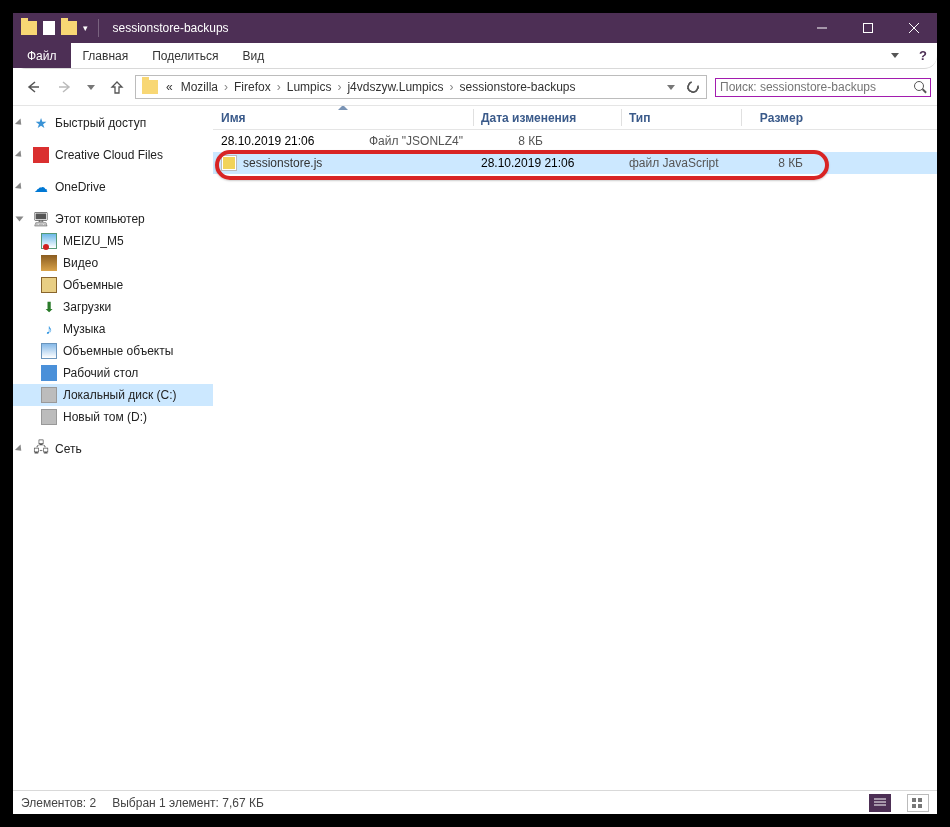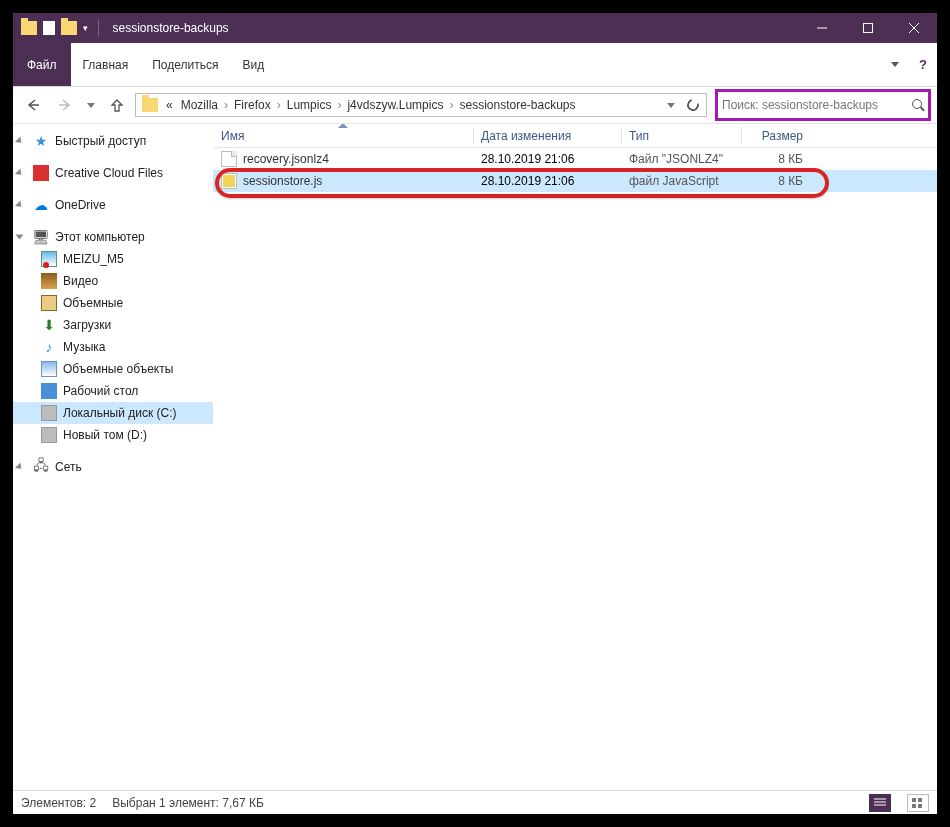--- a/index.html
+++ b/index.html
@@ -75,11 +75,12 @@
   }
   
   .ribbon {
-    height: 44px;
+    height: 26px;
     background: #fff;
     border-bottom: 1px solid #d9d9d9;
     display: flex;
     align-items: stretch;
+    border-radius: 13px;
   }
   .ribbon .file-tab {
     background: #4d2f55;

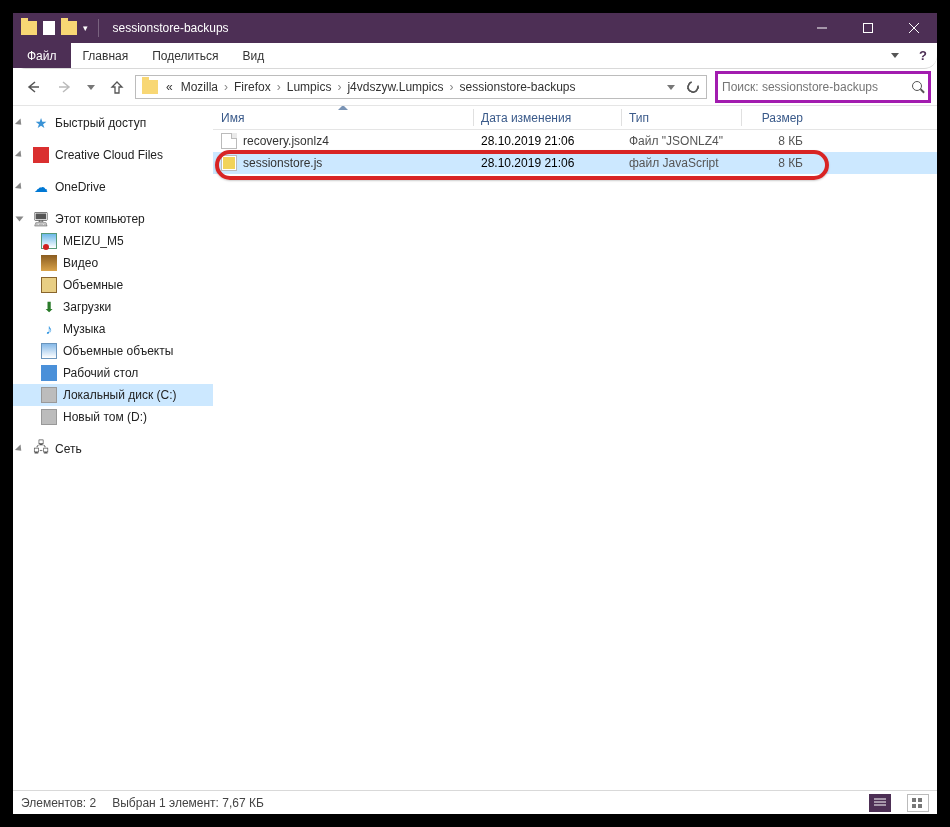--- a/index.html
+++ b/index.html
@@ -185,8 +185,8 @@
   }
   .search-box {
     width: 216px;
-    height: 32px;
-    border: 3px solid #a21caf;
+    height: 19px;
+    border: 1px solid #a21caf;
     display: flex;
     align-items: center;
     padding: 0 4px;

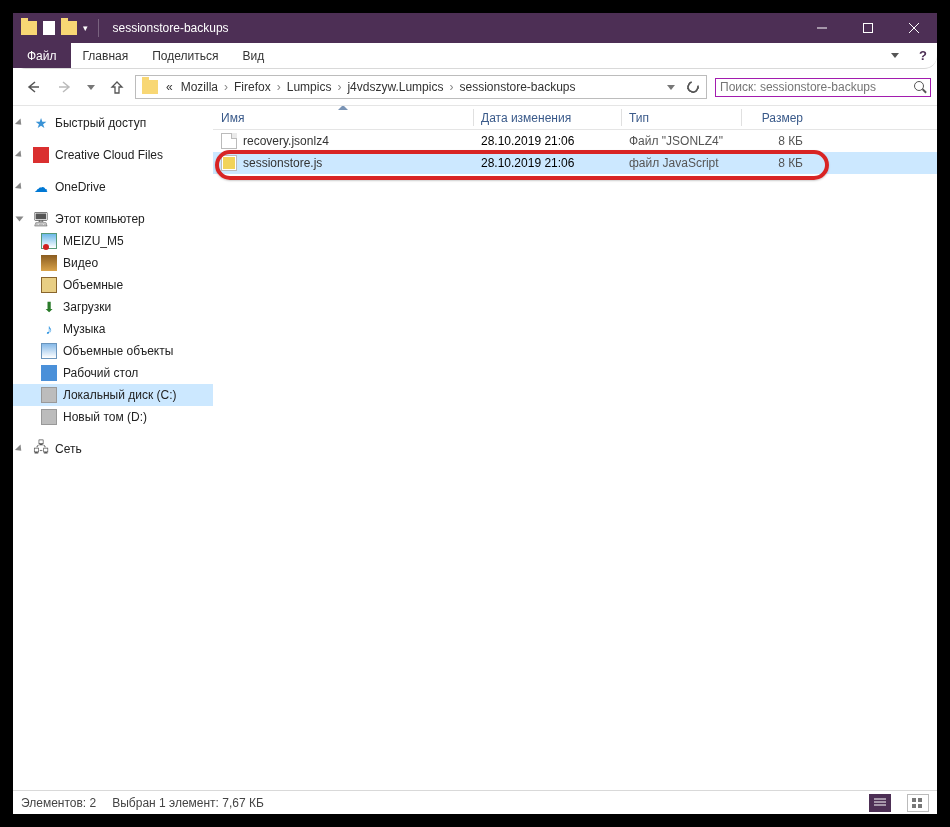--- a/index.html
+++ b/index.html
@@ -299,6 +299,7 @@
     font-size: 12px;
     color: #3a5a8a;
     border-bottom: 1px solid #e5e5e5;
+    font-weight: bold;
   }
   .col {
     padding-left: 8px;

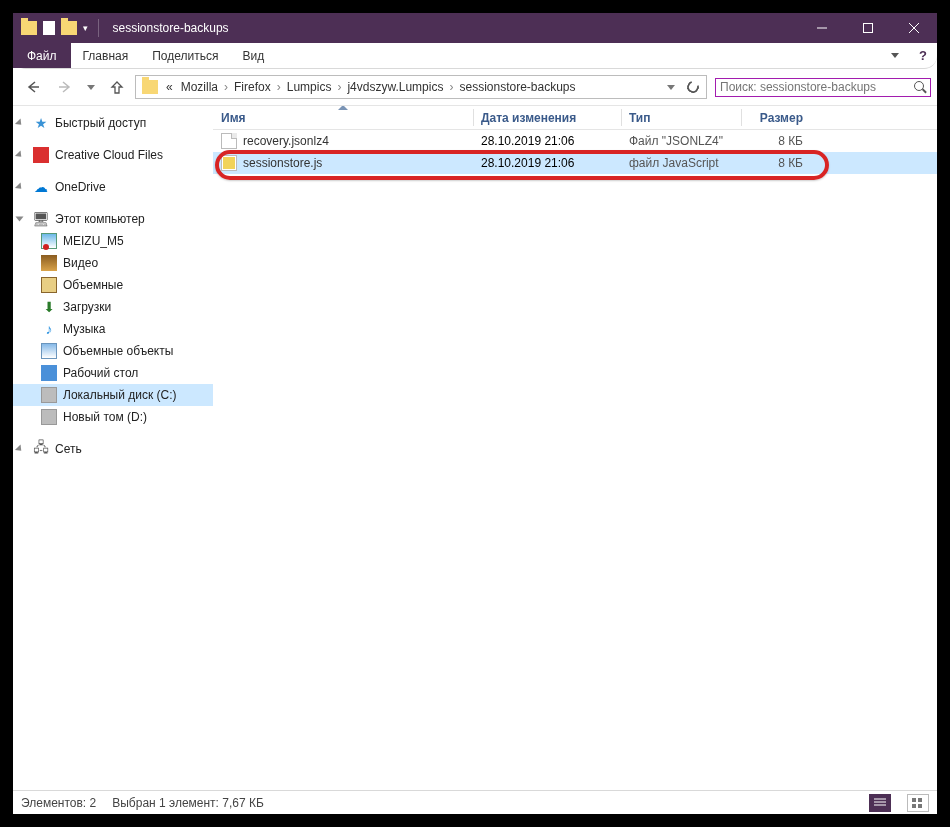--- a/index.html
+++ b/index.html
@@ -607,10 +607,6 @@
 
       <div id="rows-container">
           <div class="file-row">
-            <div class="cell cell-name">
-              <span class="file-ico generic"></span>
-              <span>recovery.jsonlz4</span>
-            </div>
             <div class="cell cell-date">28.10.2019 21:06</div>
             <div class="cell cell-type">Файл "JSONLZ4"</div>
             <div class="cell cell-size">8 КБ</div>

